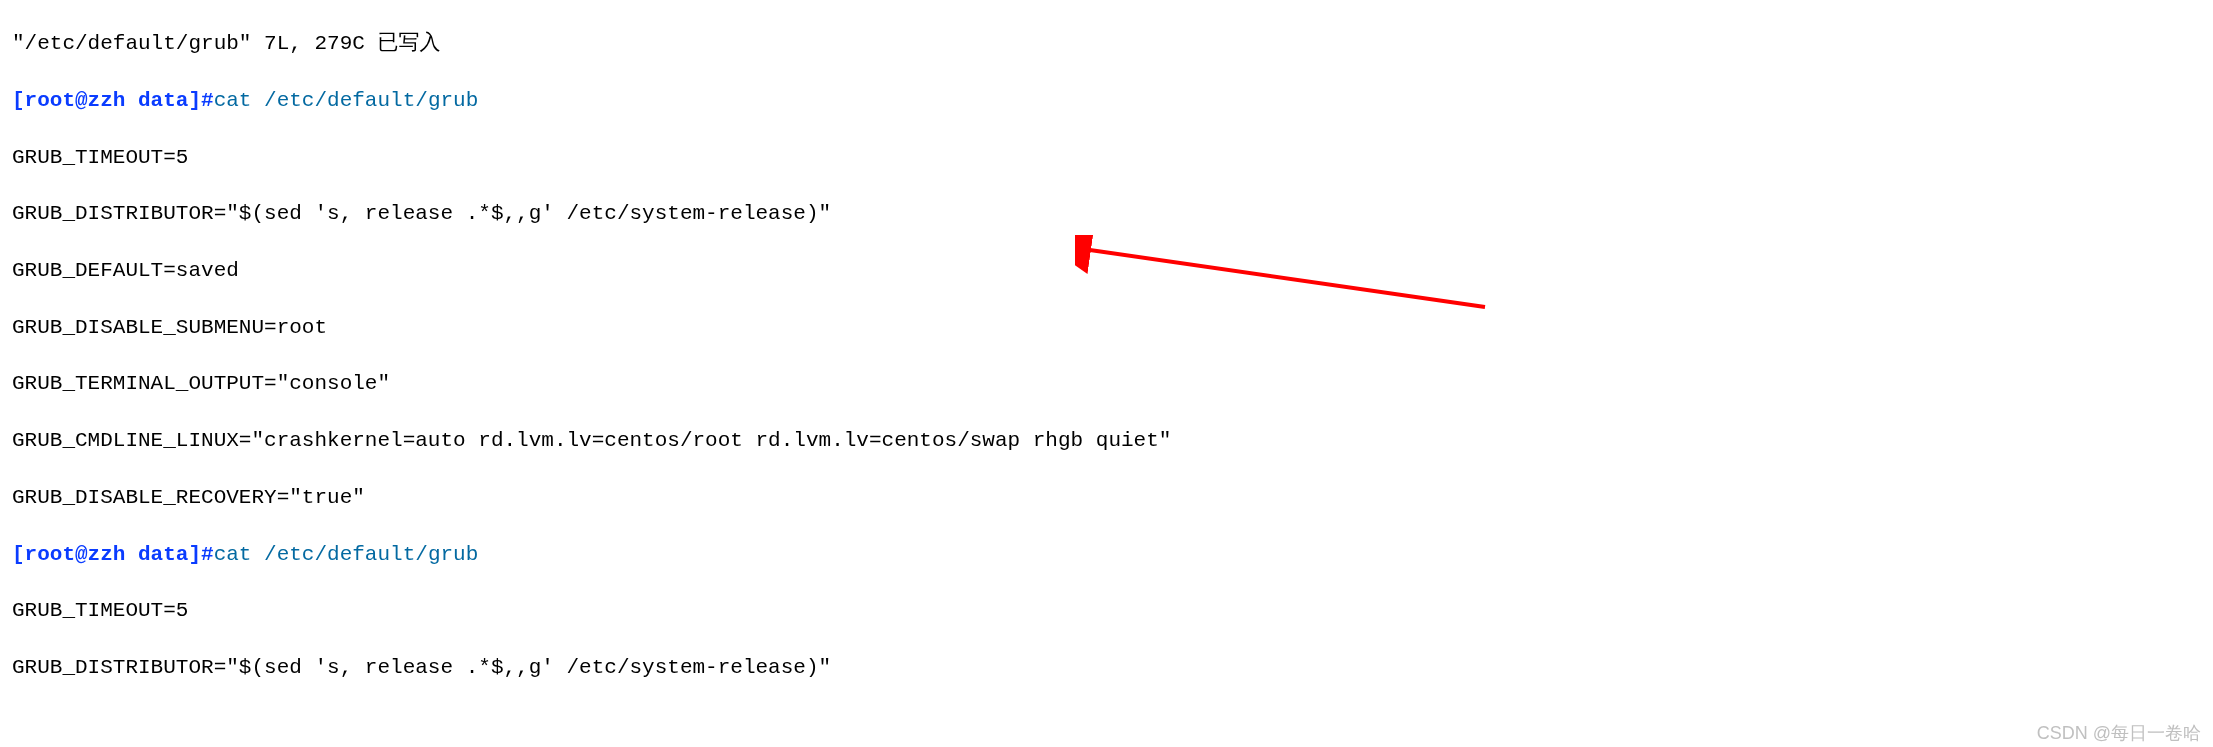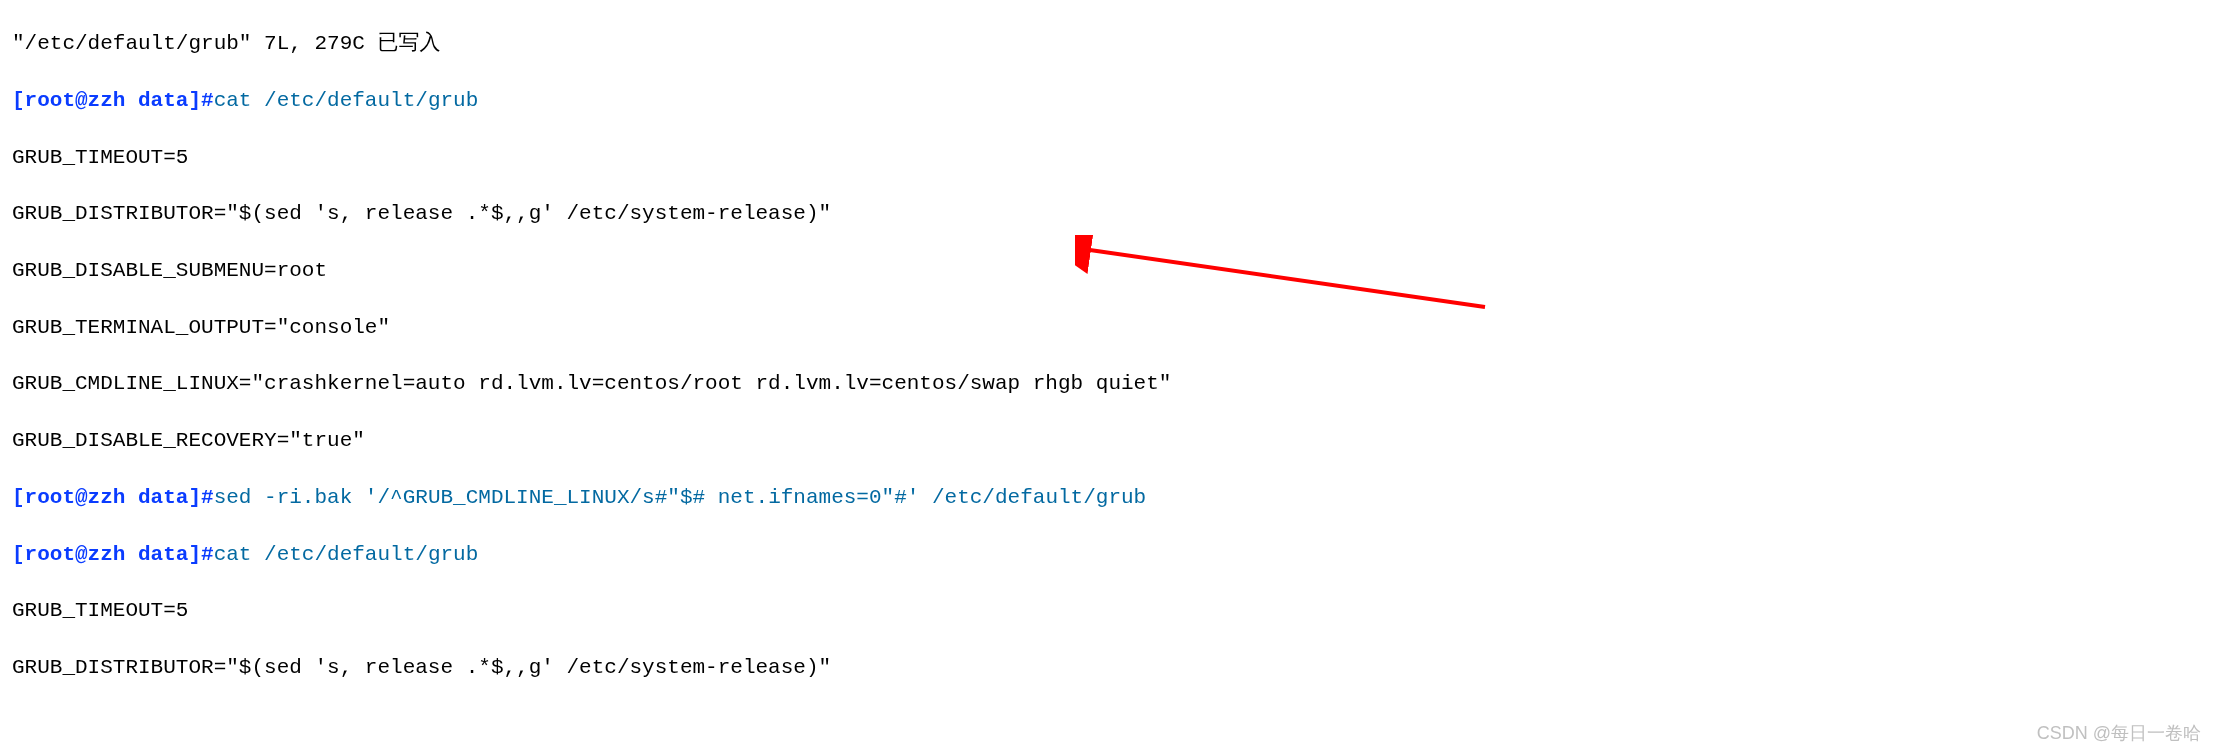--- a/index.html
+++ b/index.html
@@ -45,6 +45,7 @@
 <span class="line"><span class="prompt-user">[root@zzh data]#</span><span class="cmd">cat /etc/default/grub</span></span>
 <span class="line out">GRUB_TIMEOUT=5</span>
 <span class="line out">GRUB_DISTRIBUTOR="$(sed 's, release .*$,,g' /etc/system-release)"</span>
+<span class="line out">GRUB_DEFAULT=saved</span>
 <span class="line out">GRUB_DISABLE_SUBMENU=root</span>
 <span class="line out">GRUB_TERMINAL_OUTPUT="console"</span>
 <span class="line out">GRUB_CMDLINE_LINUX="crashkernel=auto rd.lvm.lv=centos/root rd.lvm.lv=centos/swap rhgb quiet"</span>

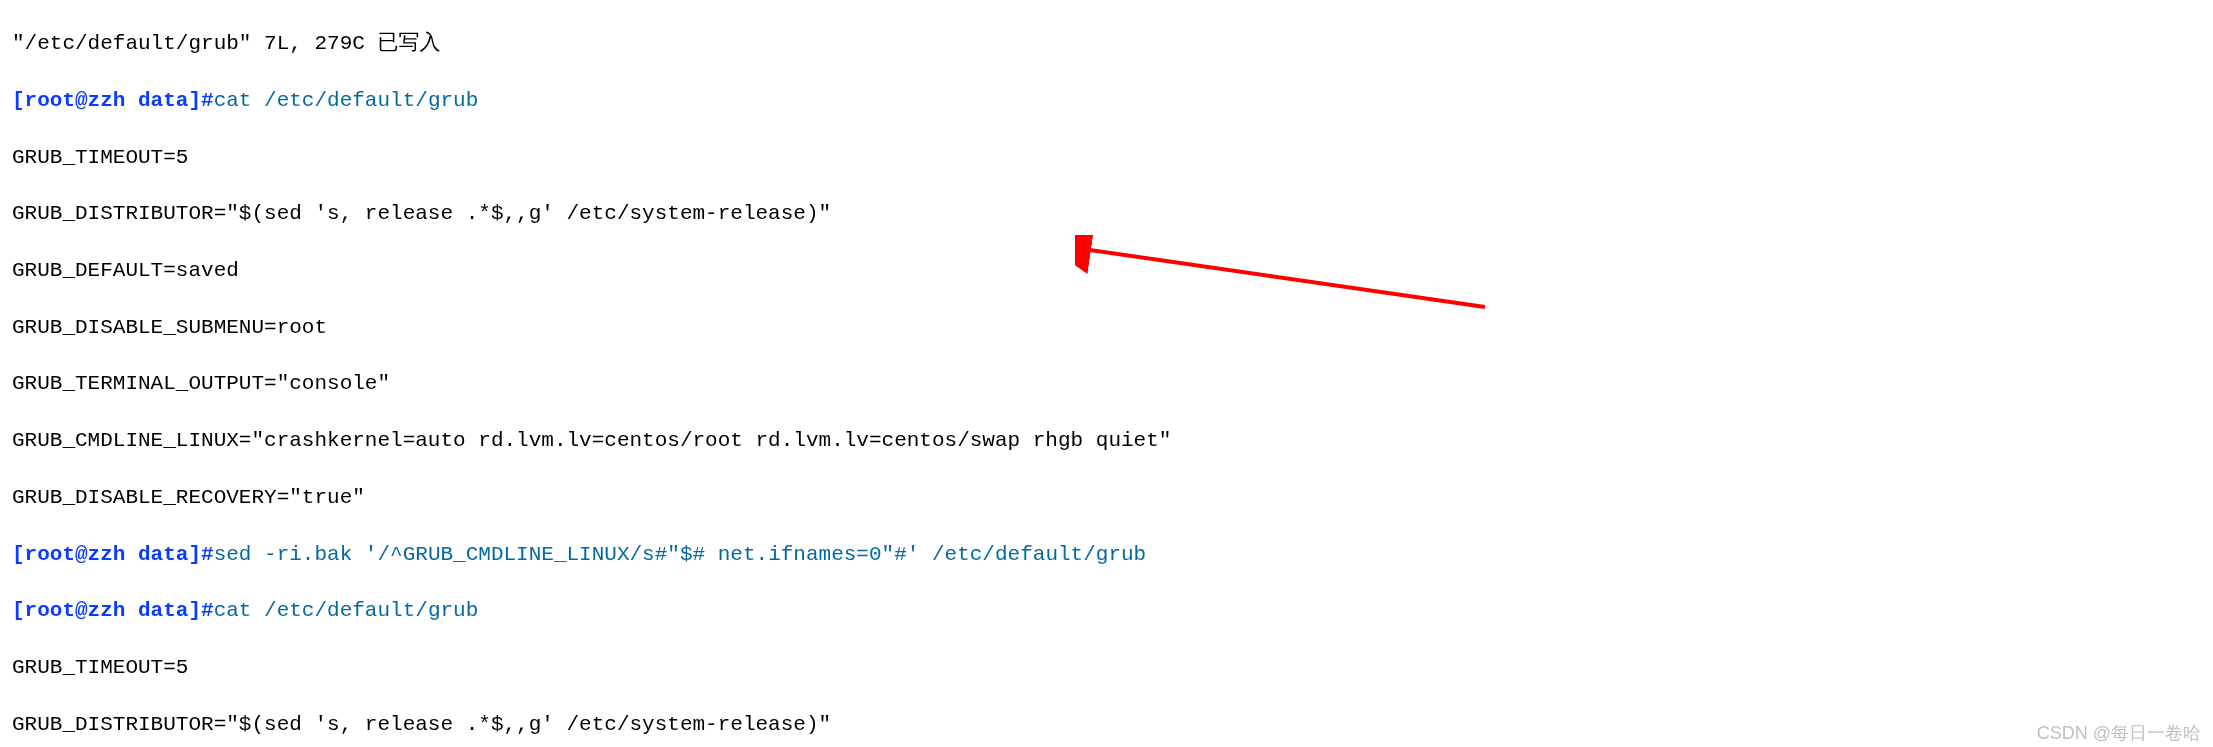--- a/index.html
+++ b/index.html
@@ -50,7 +50,6 @@
 <span class="line out">GRUB_TERMINAL_OUTPUT="console"</span>
 <span class="line out">GRUB_CMDLINE_LINUX="crashkernel=auto rd.lvm.lv=centos/root rd.lvm.lv=centos/swap rhgb quiet"</span>
 <span class="line out">GRUB_DISABLE_RECOVERY="true"</span>
-<span class="line"><span class="prompt-user">[root@zzh data]#</span><span class="cmd">sed -ri.bak '/^GRUB_CMDLINE_LINUX/s#"$# net.ifnames=0"#' /etc/default/grub</span></span>
 <span class="line"><span class="prompt-user">[root@zzh data]#</span><span class="cmd">cat /etc/default/grub</span></span>
 <span class="line out">GRUB_TIMEOUT=5</span>
 <span class="line out">GRUB_DISTRIBUTOR="$(sed 's, release .*$,,g' /etc/system-release)"</span>

